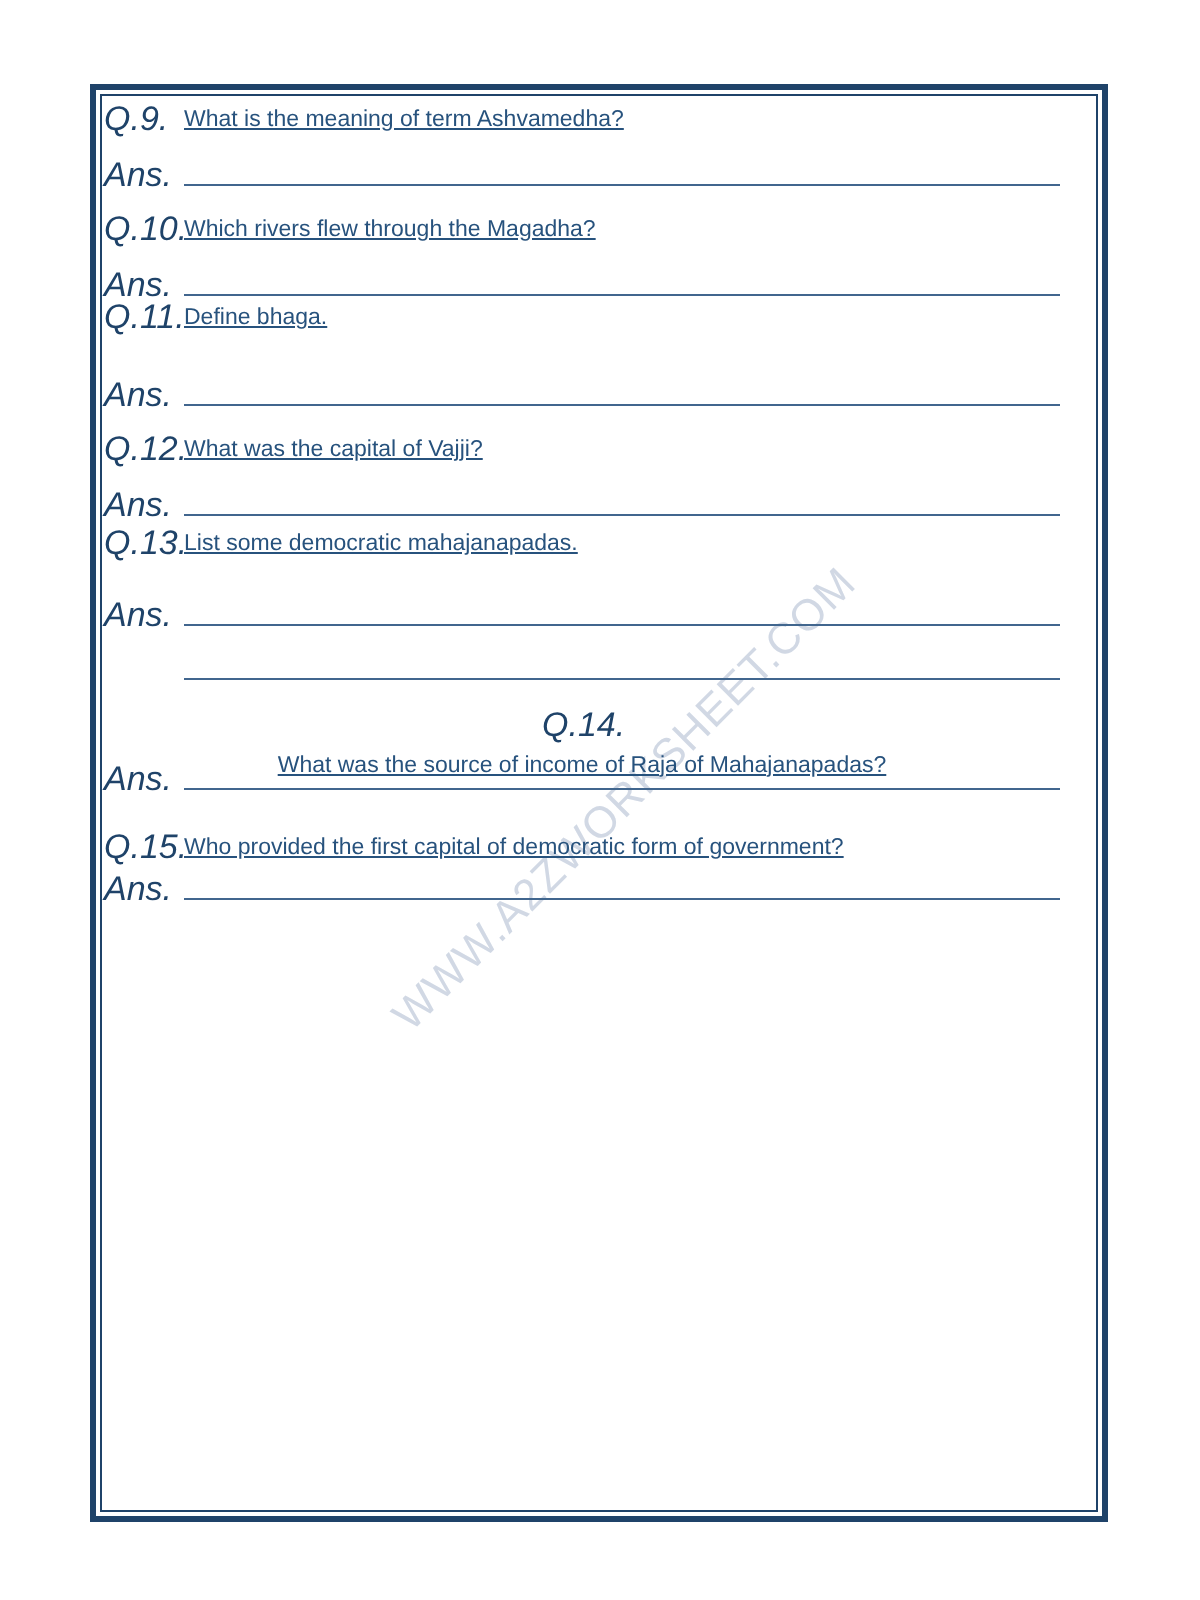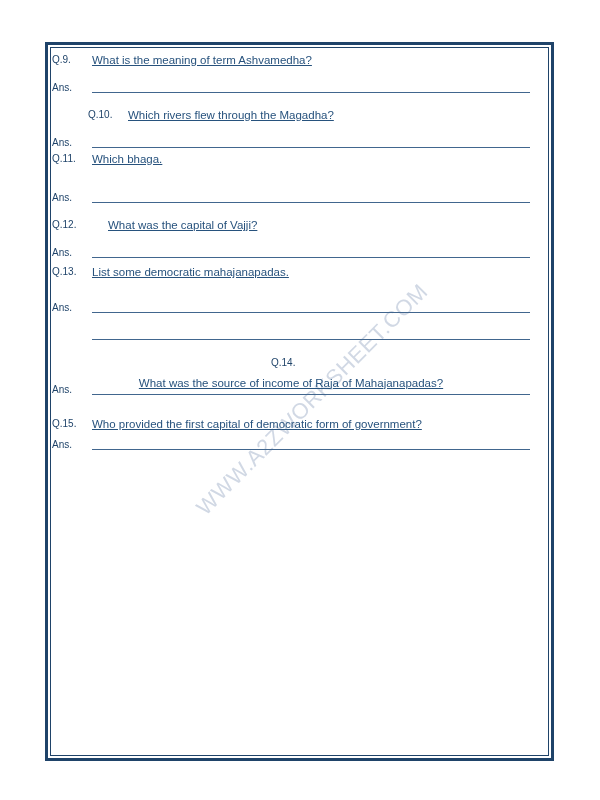--- a/index.html
+++ b/index.html
@@ -92,10 +92,11 @@
   .row-label {
     flex: 0 0 auto;
     width: 40px;
-    font-size: 10px;
+    font-size: 17px;
     color: #1f4369;
     line-height: 20px;
     white-space: nowrap;
+    font-style: italic;
   }
 
   .question-text {

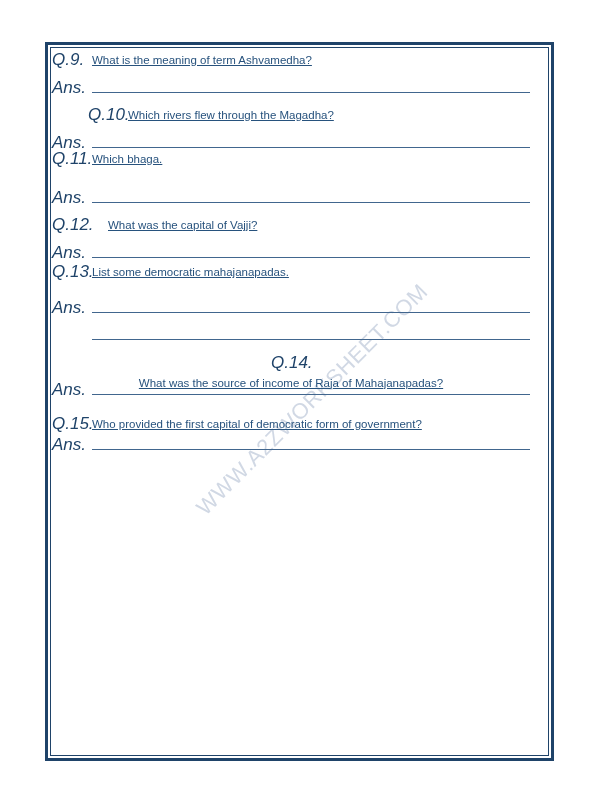--- a/index.html
+++ b/index.html
@@ -142,7 +142,7 @@
         <span class="row-label">Ans.</span>
         <span class="answer-rule"></span>
       </div>
-      <div class="qa-row" style="top: 105px; padding-left: 36px;">
+      <div class="qa-row" style="top: 105px;">
         <span class="row-label">Q.10.</span>
         <span class="question-text">Which rivers flew through the Magadha?</span>
       </div>

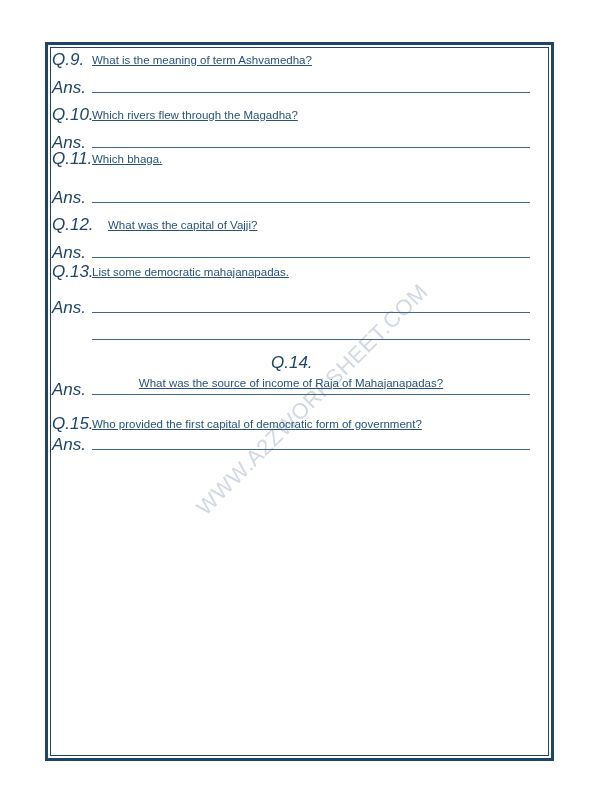--- a/index.html
+++ b/index.html
@@ -152,7 +152,7 @@
       </div>
       <div class="qa-row" style="top: 149px;">
         <span class="row-label">Q.11.</span>
-        <span class="question-text">Which bhaga.</span>
+        <span class="question-text">Define bhaga.</span>
       </div>
       <div class="qa-row" style="top: 187.5px;">
         <span class="row-label">Ans.</span>

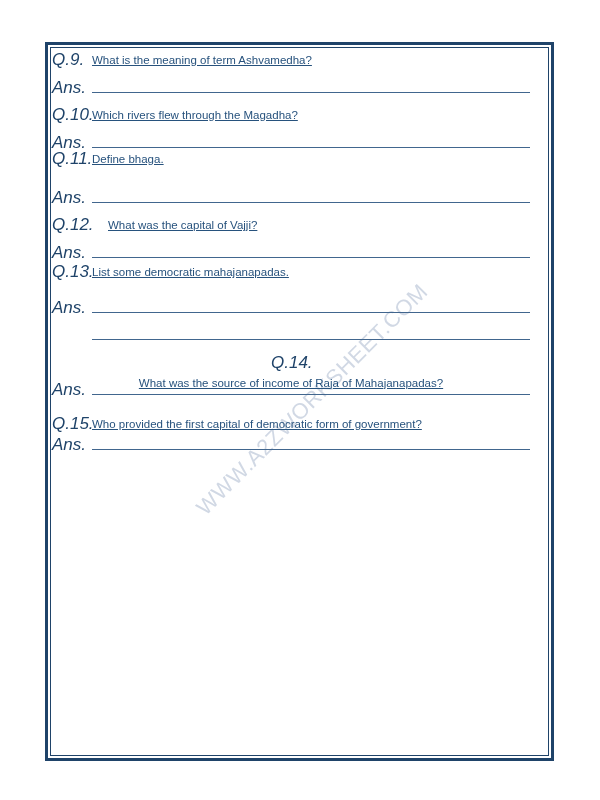--- a/index.html
+++ b/index.html
@@ -158,7 +158,7 @@
         <span class="row-label">Ans.</span>
         <span class="answer-rule"></span>
       </div>
-      <div class="qa-row" style="top: 215px; gap: 16px;">
+      <div class="qa-row" style="top: 215px;">
         <span class="row-label">Q.12.</span>
         <span class="question-text">What was the capital of Vajji?</span>
       </div>

